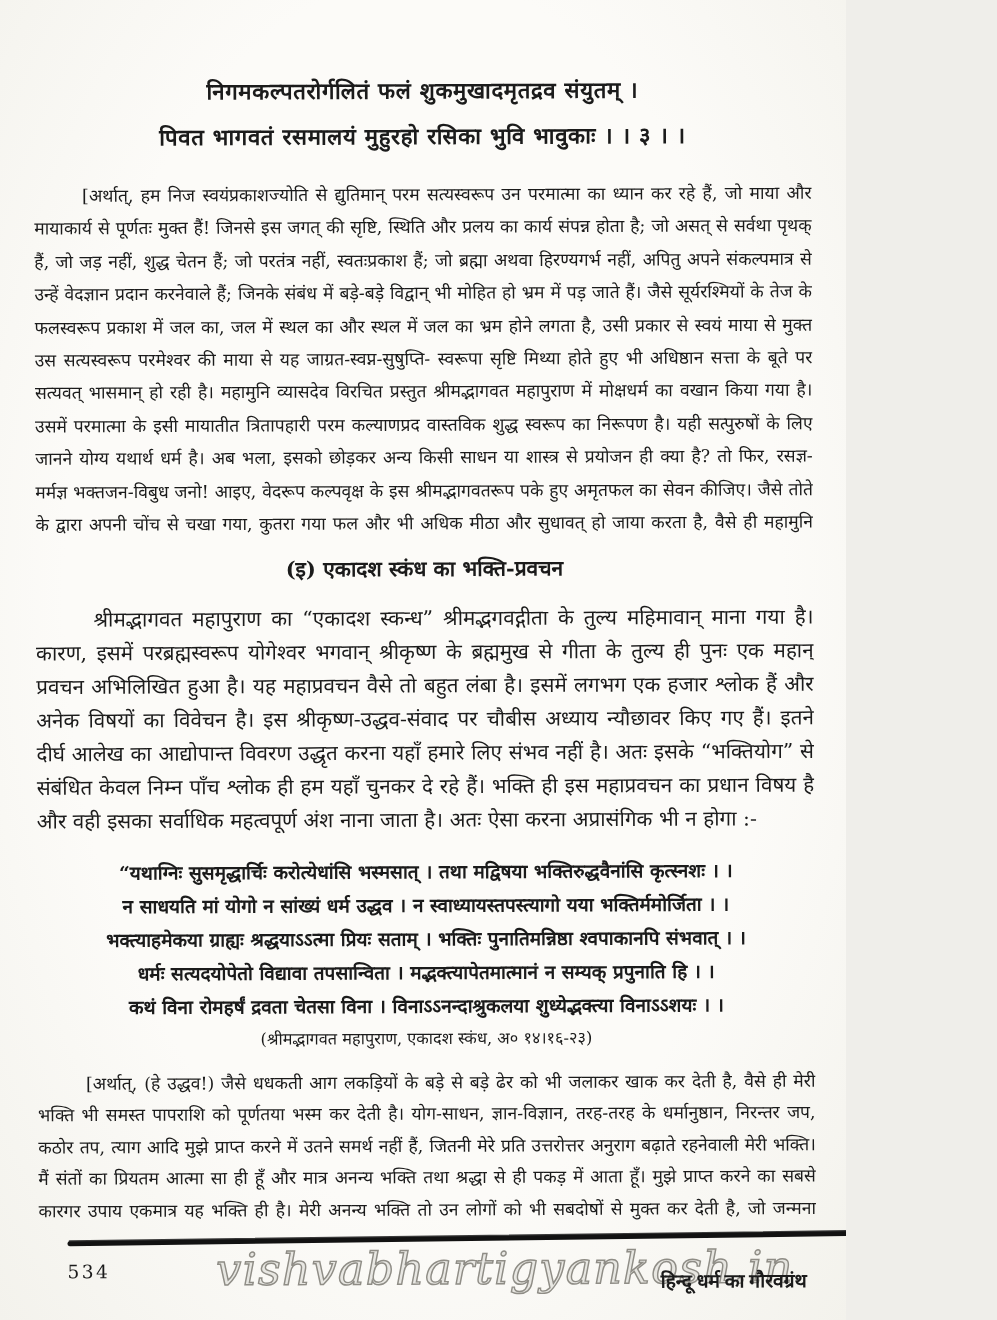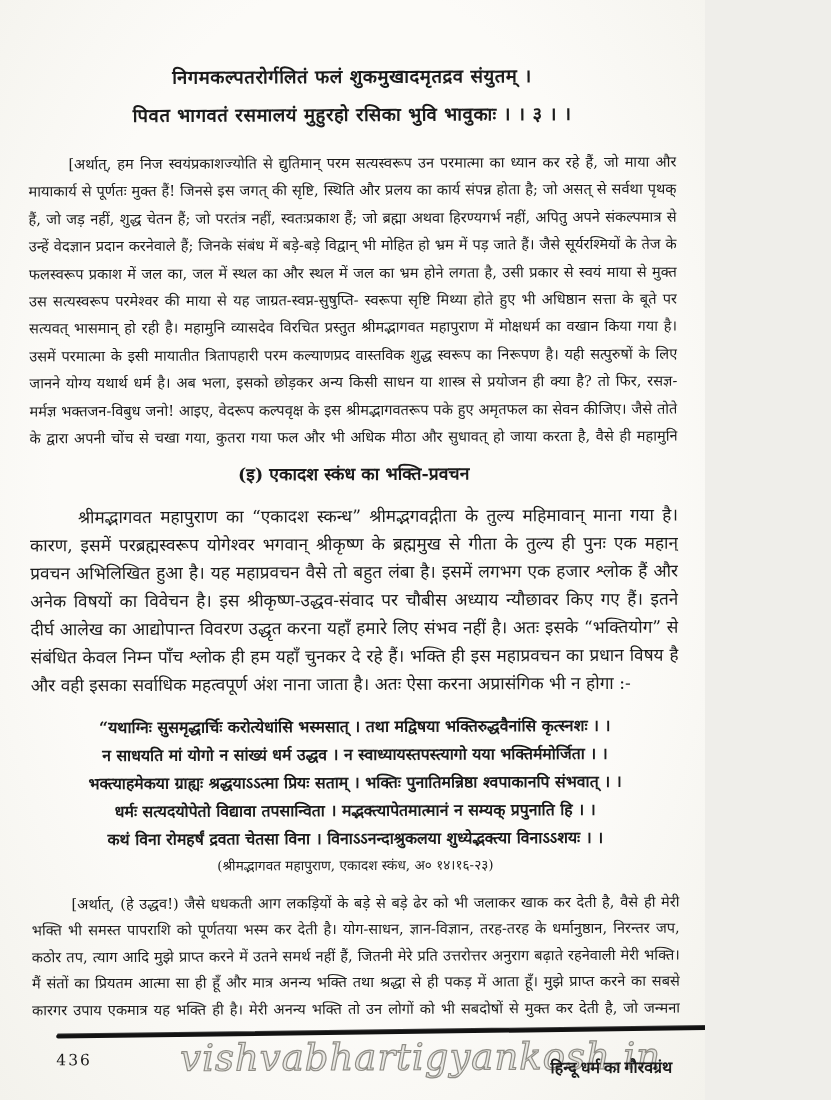--- a/index.html
+++ b/index.html
@@ -111,7 +111,7 @@
 
     <div class="footer">
       <span class="watermark">vishvabhartigyankosh.in</span>
-      <span class="page-number">436</span>
+      <span class="page-number">534</span>
       <span class="book-title">हिन्दू धर्म का गौरवग्रंथ</span>
     </div>
 

